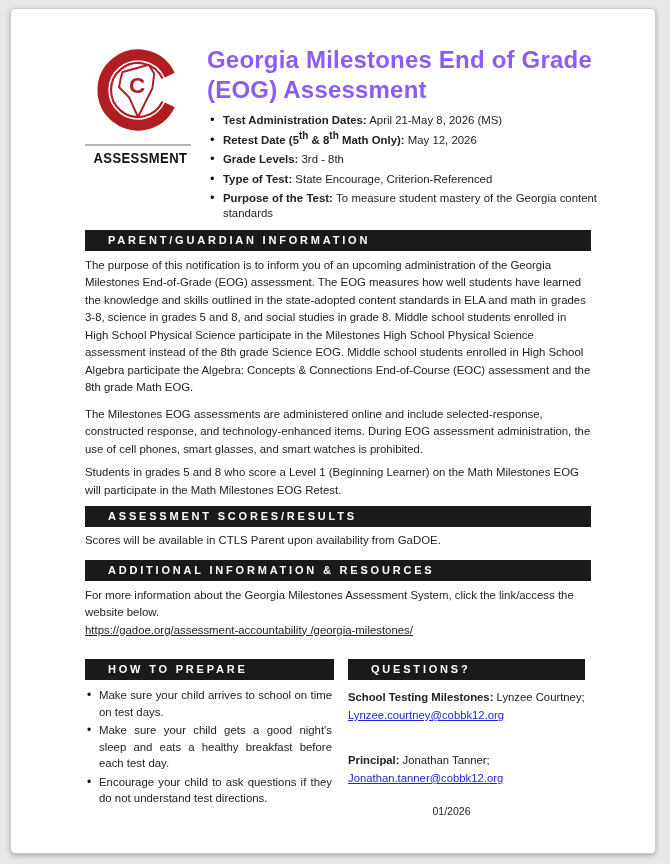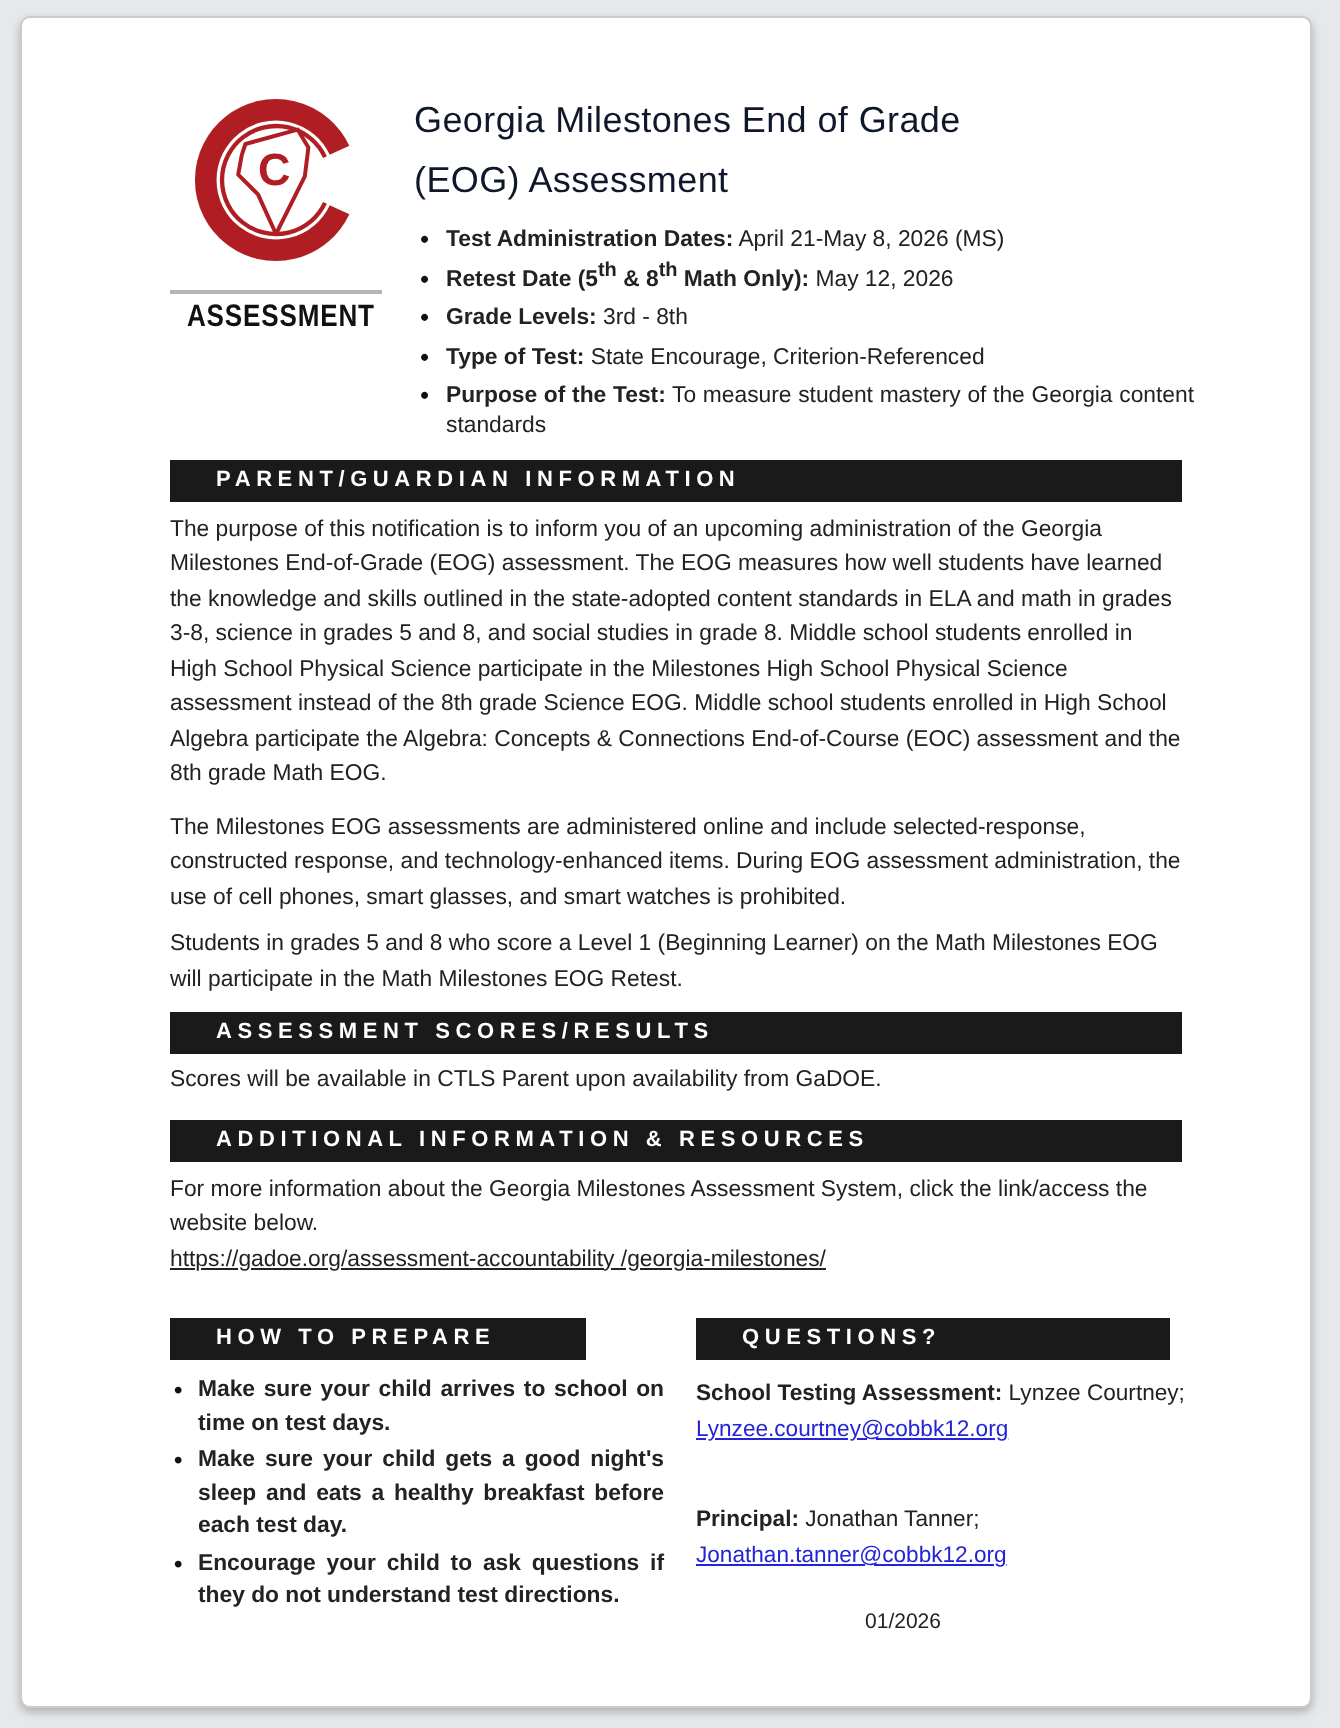--- a/index.html
+++ b/index.html
@@ -39,8 +39,8 @@
   }
   .hdr-right{flex:1;min-width:0;}
   h1{
-    margin:0 0 8px 0;font-size:18px;line-height:30px;
-    font-weight:normal;color:#0f172a;letter-spacing:0.2px;
+    margin:0 0 8px 0;font-size:24px;line-height:30px;
+    font-weight:bold;color:#8b5cf6;letter-spacing:0.2px;
   }
   .info-list{margin:0 0 0 16px;padding:0;list-style:none;}
   .info-list li{

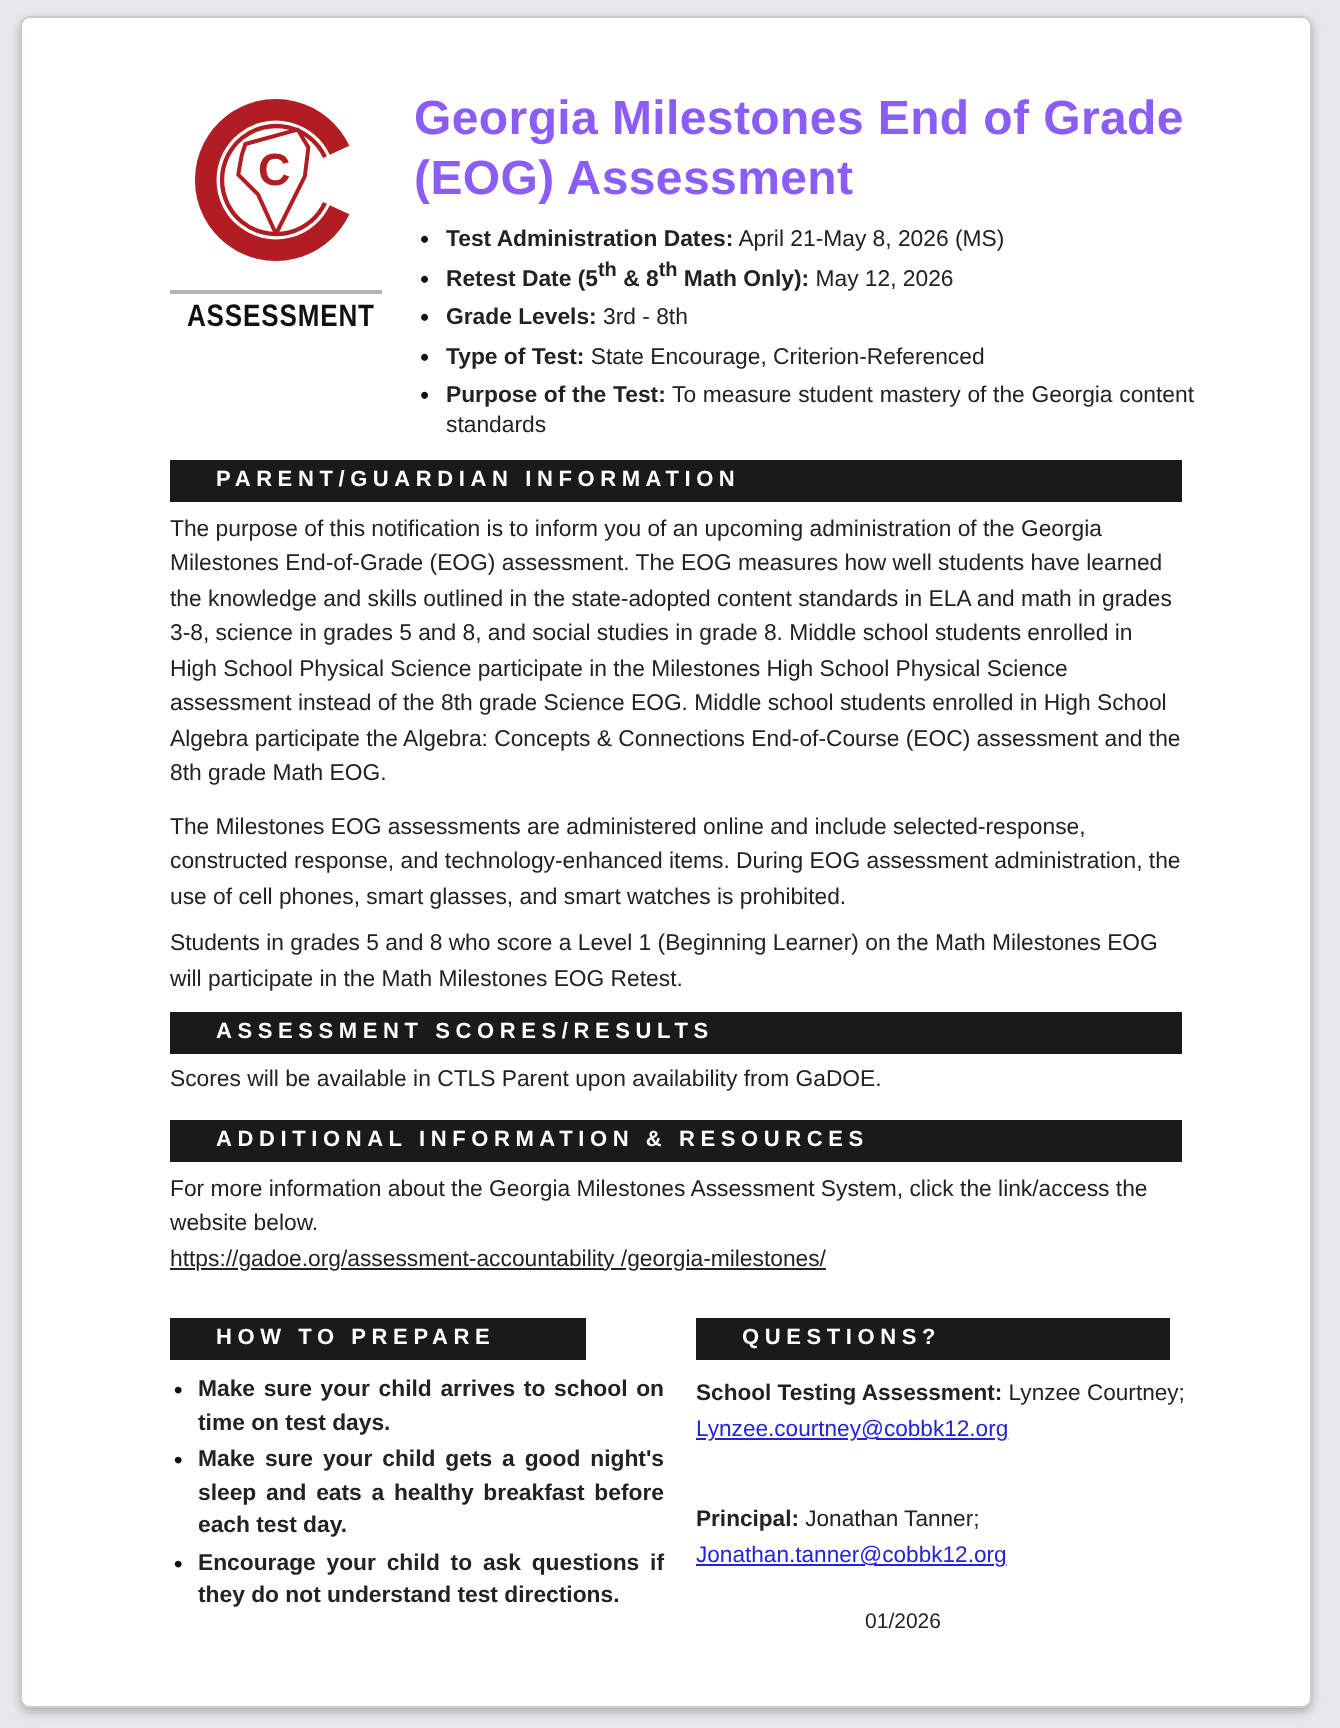--- a/index.html
+++ b/index.html
@@ -72,7 +72,7 @@
   .cols{display:flex;margin-top:20px;}
   .col-left{width:247px;margin-right:16px;flex-shrink:0;}
   .col-right{width:247px;flex-shrink:0;}
-  .col-left .banner{width:208px;margin-right:0;}
+  .col-left .banner{width:249px;margin-right:0;}
   .col-right .banner{width:237px;margin-right:12px;}
   .prep-list{margin:7px 0 0 14px;padding:0;list-style:none;font-weight:bold;}
   .prep-list li{

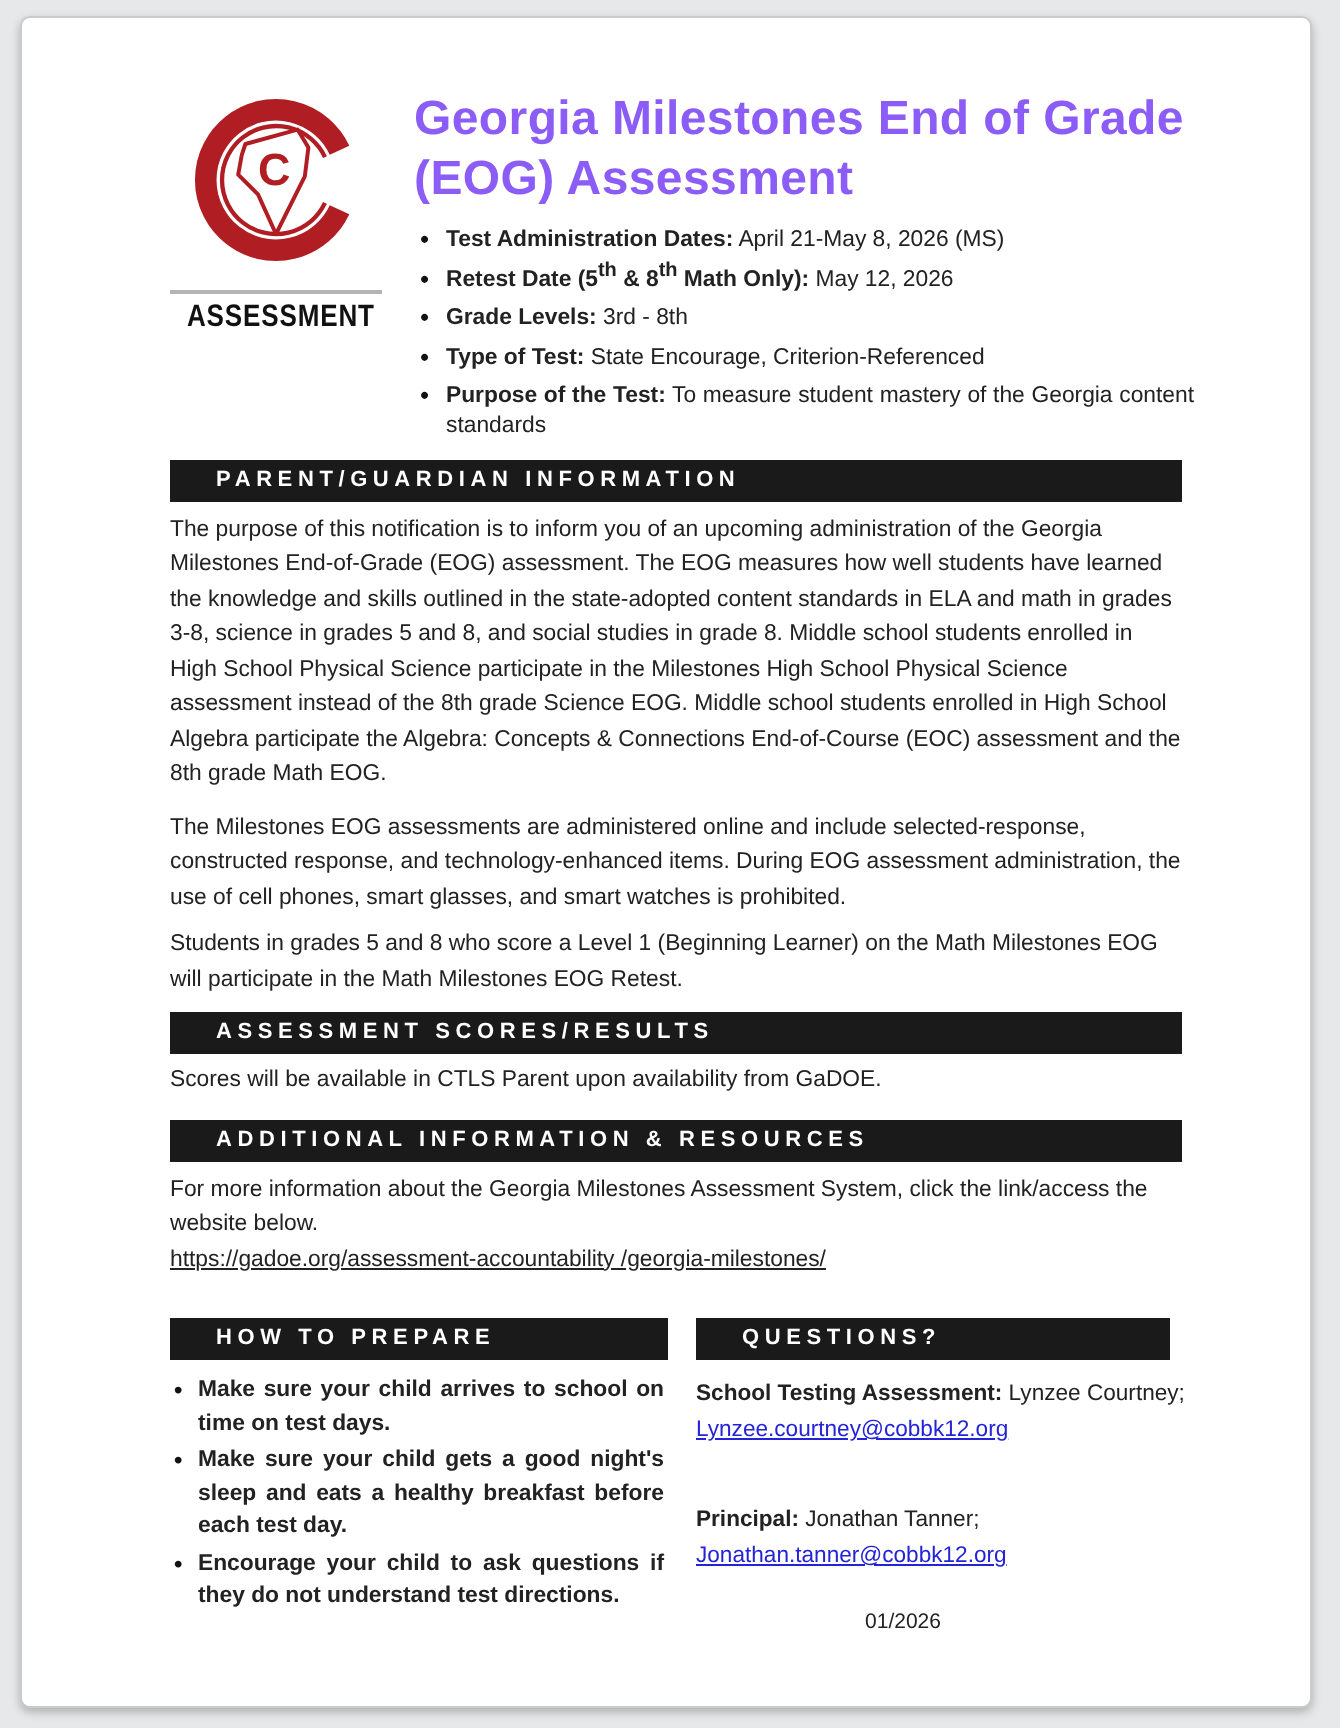--- a/index.html
+++ b/index.html
@@ -74,7 +74,7 @@
   .col-right{width:247px;flex-shrink:0;}
   .col-left .banner{width:249px;margin-right:0;}
   .col-right .banner{width:237px;margin-right:12px;}
-  .prep-list{margin:7px 0 0 14px;padding:0;list-style:none;font-weight:bold;}
+  .prep-list{margin:7px 0 0 14px;padding:0;list-style:none;}
   .prep-list li{
     position:relative;font-size:11.4px;line-height:16.5px;
     text-align:justify;margin-bottom:2px;

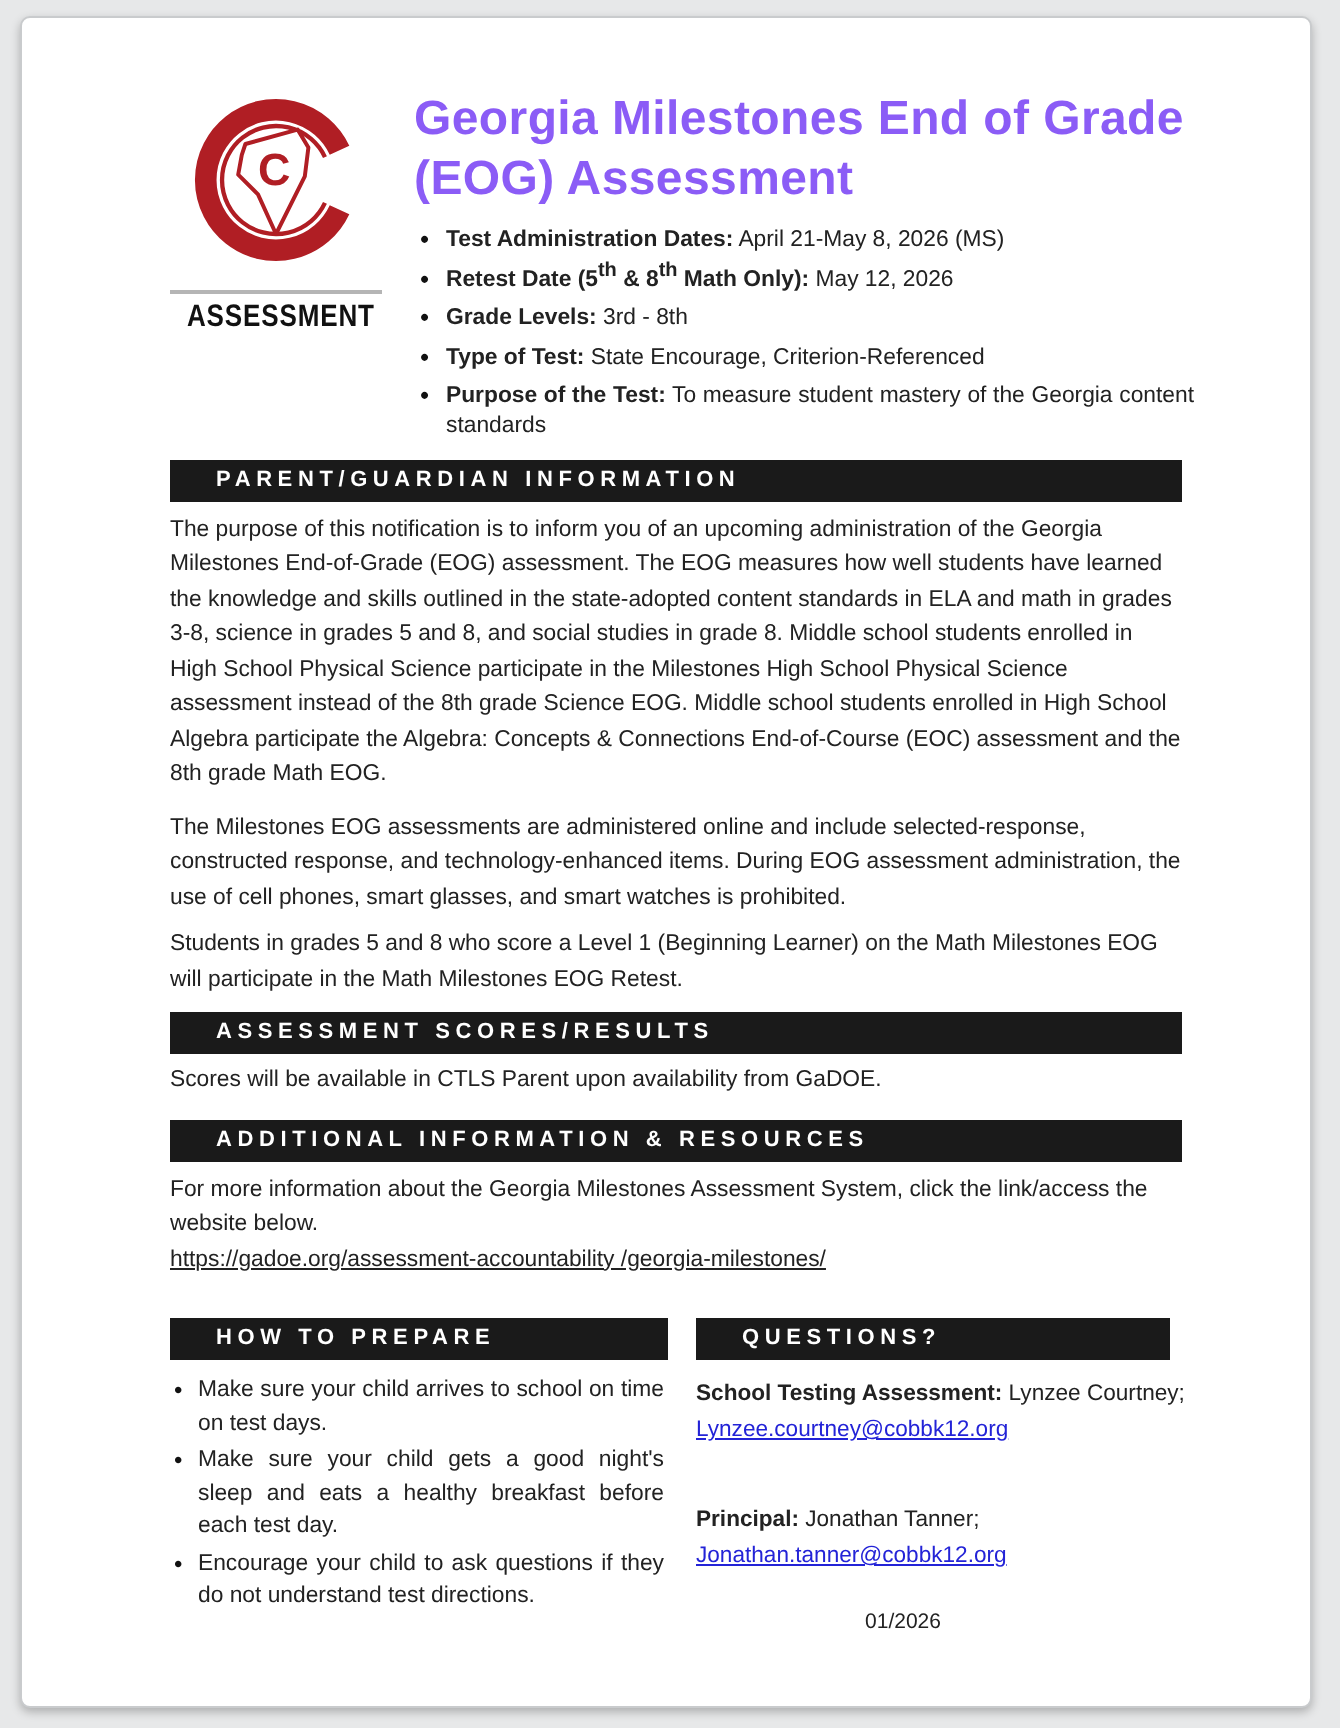--- a/index.html
+++ b/index.html
@@ -148,7 +148,7 @@
 
       <div class="col-right">
         <div class="banner banner-narrow"><span>QUESTIONS?</span></div>
-        <p class="contact"><b>School Testing Assessment:</b><span> Lynzee Courtney;</span><br><a class="blue-link">Lynzee.courtney@cobbk12.org</a></p>
+        <p class="contact"><b>School Testing Milestones:</b><span> Lynzee Courtney;</span><br><a class="blue-link">Lynzee.courtney@cobbk12.org</a></p>
         <p class="contact" style="margin-top:28px;"><b>Principal:</b><span> Jonathan Tanner;</span><br><a class="blue-link">Jonathan.tanner@cobbk12.org</a></p>
         <div class="date">01/2026</div>
       </div>

